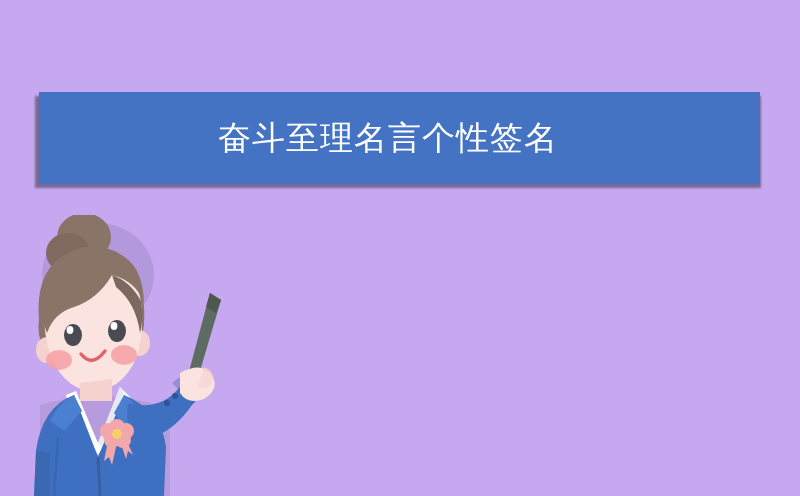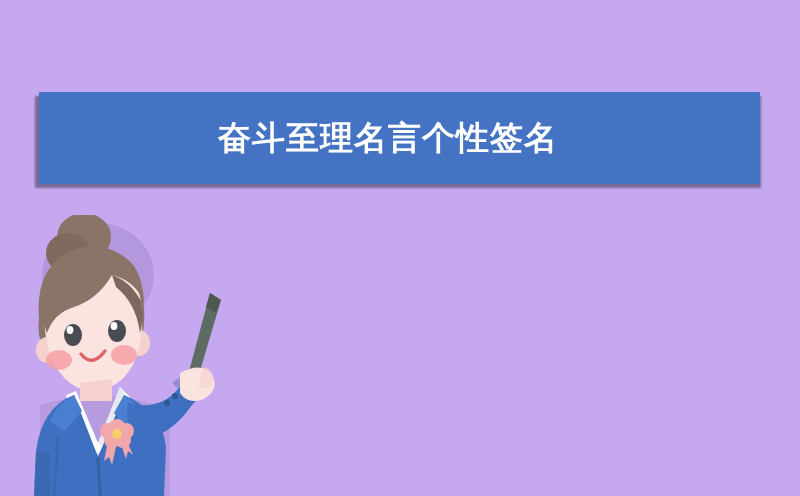--- a/index.html
+++ b/index.html
@@ -45,7 +45,7 @@
   .banner-title {
     color: #ffffff;
     font-size: 33px;
-    font-weight: bold;
+    font-weight: normal;
     letter-spacing: 1px;
     margin-left: 179px;
     white-space: nowrap;

